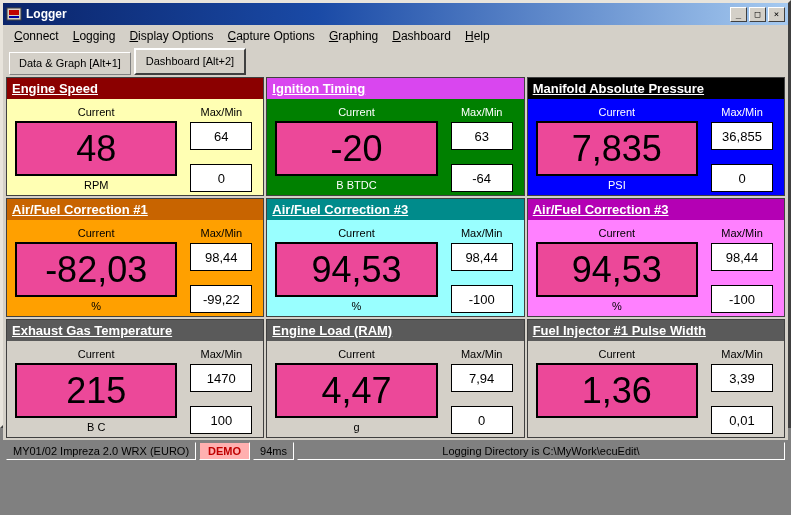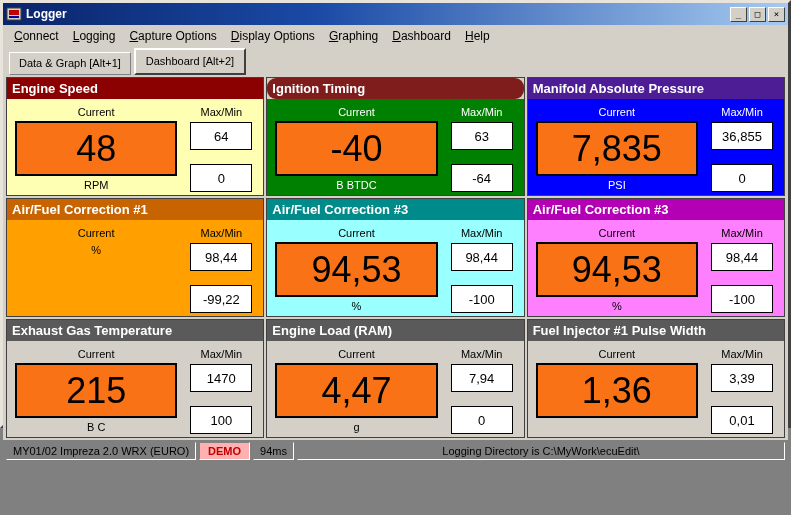--- a/index.html
+++ b/index.html
@@ -97,8 +97,8 @@
   <div class="menubar">
     <span class="menu-item"><u>C</u>onnect</span>
     <span class="menu-item"><u>L</u>ogging</span>
+    <span class="menu-item"><u>D</u>isplay Options</span>
     <span class="menu-item"><u>C</u>apture Options</span>
-    <span class="menu-item"><u>D</u>isplay Options</span>
     <span class="menu-item"><u>G</u>raphing</span>
     <span class="menu-item"><u>D</u>ashboard</span>
     <span class="menu-item"><u>H</u>elp</span>

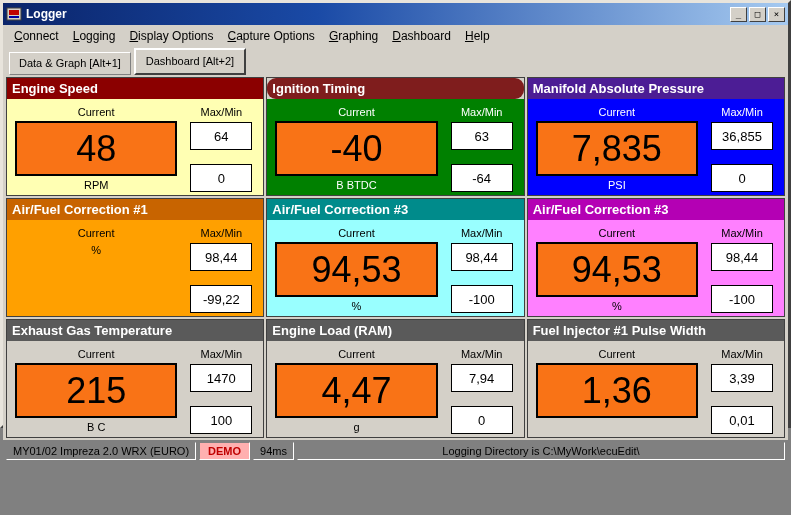--- a/index.html
+++ b/index.html
@@ -47,6 +47,7 @@
   .gauge-header {
     flex:0 0 21px; color:#fff; font-size:13px; font-weight:bold;
     padding:3px 0 0 5px;
+    text-decoration:underline;
   }
   .gauge-body { flex:1; display:flex; padding:6px 6px 3px 8px; }
   .gauge-left { flex:1; display:flex; flex-direction:column; align-items:center; padding-right:8px; }

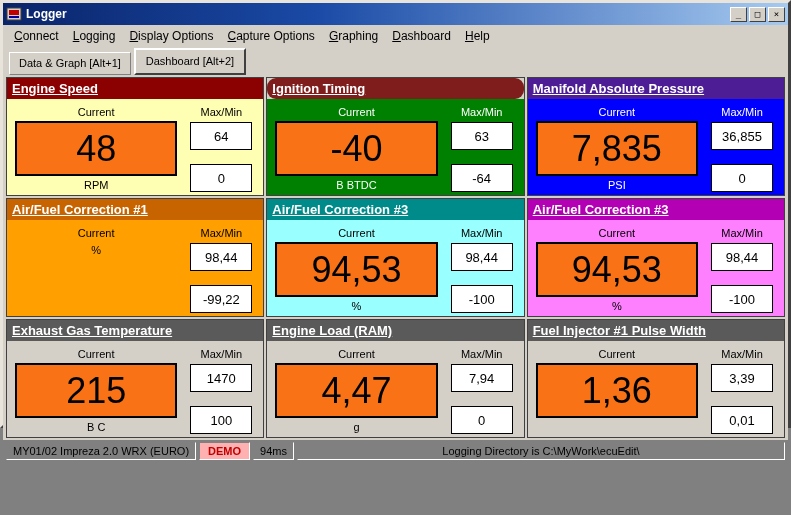--- a/index.html
+++ b/index.html
@@ -129,7 +129,7 @@
     </div>
 
     <div class="gauge">
-      <div class="gauge-header" style="background: #7f1d1d; border-radius: 9px;">Ignition Timing</div>
+      <div class="gauge-header" style="background: #d946ef;">Ignition Timing</div>
       <div class="gauge-body" style="background: rgb(0, 128, 0);">
         <div class="gauge-left">
           <div class="lbl" style="color: rgb(255, 255, 255);">Current</div>

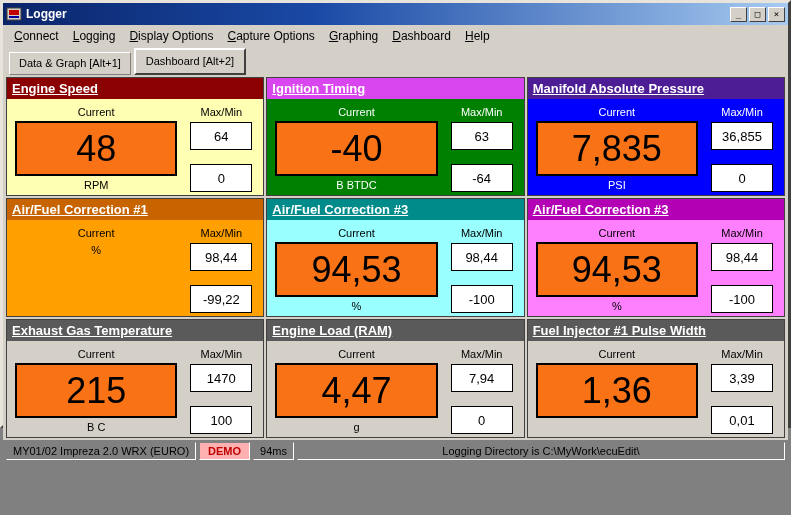--- a/index.html
+++ b/index.html
@@ -145,7 +145,7 @@
     </div>
 
     <div class="gauge">
-      <div class="gauge-header" style="background: #4c1d95;">Manifold Absolute Pressure</div>
+      <div class="gauge-header" style="background: #000000;">Manifold Absolute Pressure</div>
       <div class="gauge-body" style="background: rgb(0, 0, 255);">
         <div class="gauge-left">
           <div class="lbl" style="color: rgb(255, 255, 255);">Current</div>

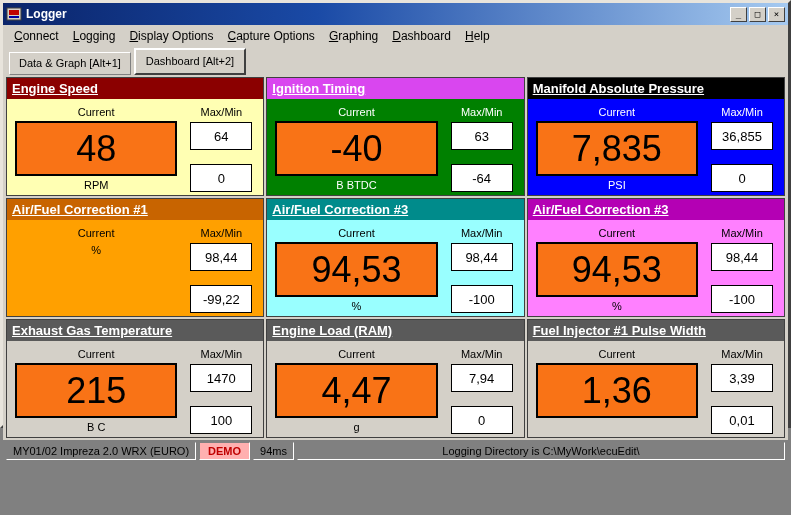--- a/index.html
+++ b/index.html
@@ -54,7 +54,7 @@
   .gauge-right { flex:0 0 72px; display:flex; flex-direction:column; align-items:center; }
   .lbl { font-size:11px; line-height:15px; }
   .current-box {
-    width:100%; flex:1; margin-top:1px; background:#f97316; border:2px solid #000;
+    width:100%; flex:1; margin-top:1px; background:#ec4899; border:2px solid #000;
     display:flex; align-items:center; justify-content:center;
     font-size:36px; color:#000;
   }

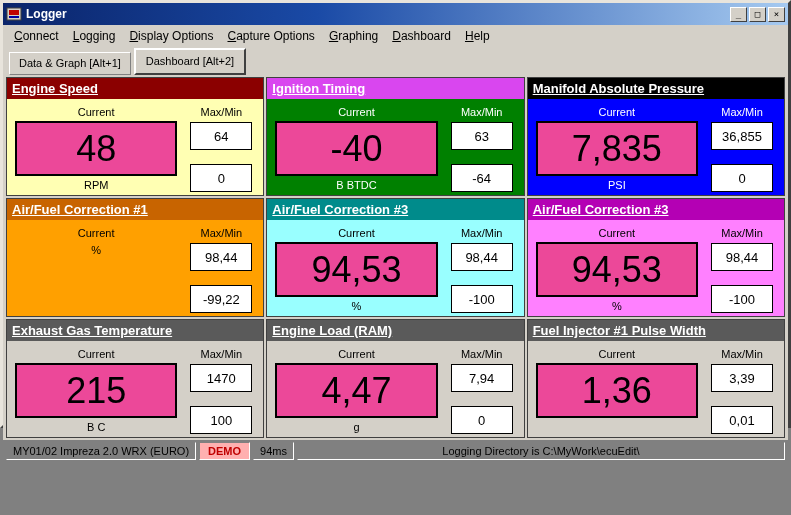--- a/index.html
+++ b/index.html
@@ -133,7 +133,7 @@
       <div class="gauge-body" style="background: rgb(0, 128, 0);">
         <div class="gauge-left">
           <div class="lbl" style="color: rgb(255, 255, 255);">Current</div>
-          <div class="current-box">-40</div>
+          <div class="current-box">-20</div>
           <div class="lbl unit" style="color: rgb(255, 255, 255);">B BTDC</div>
         </div>
         <div class="gauge-right">

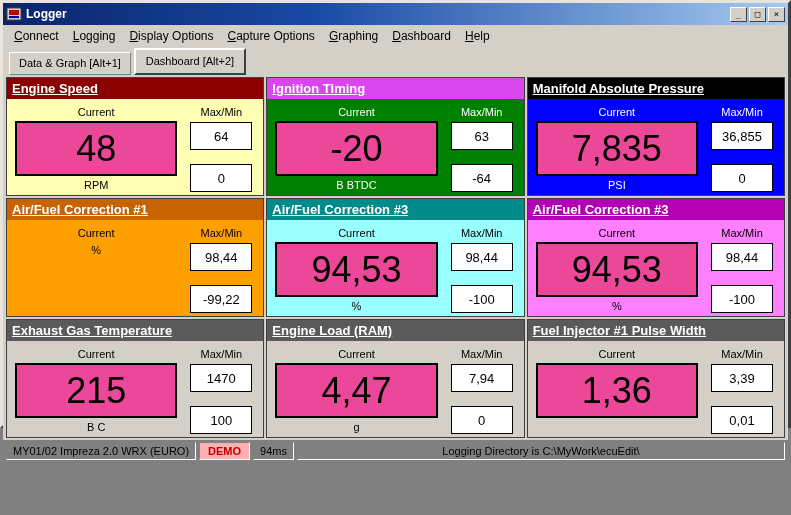--- a/index.html
+++ b/index.html
@@ -165,6 +165,7 @@
       <div class="gauge-body" style="background: rgb(255, 160, 0);">
         <div class="gauge-left">
           <div class="lbl" style="color: rgb(0, 0, 0);">Current</div>
+          <div class="current-box">-82,03</div>
           <div class="lbl unit" style="color: rgb(0, 0, 0);">%</div>
         </div>
         <div class="gauge-right">

